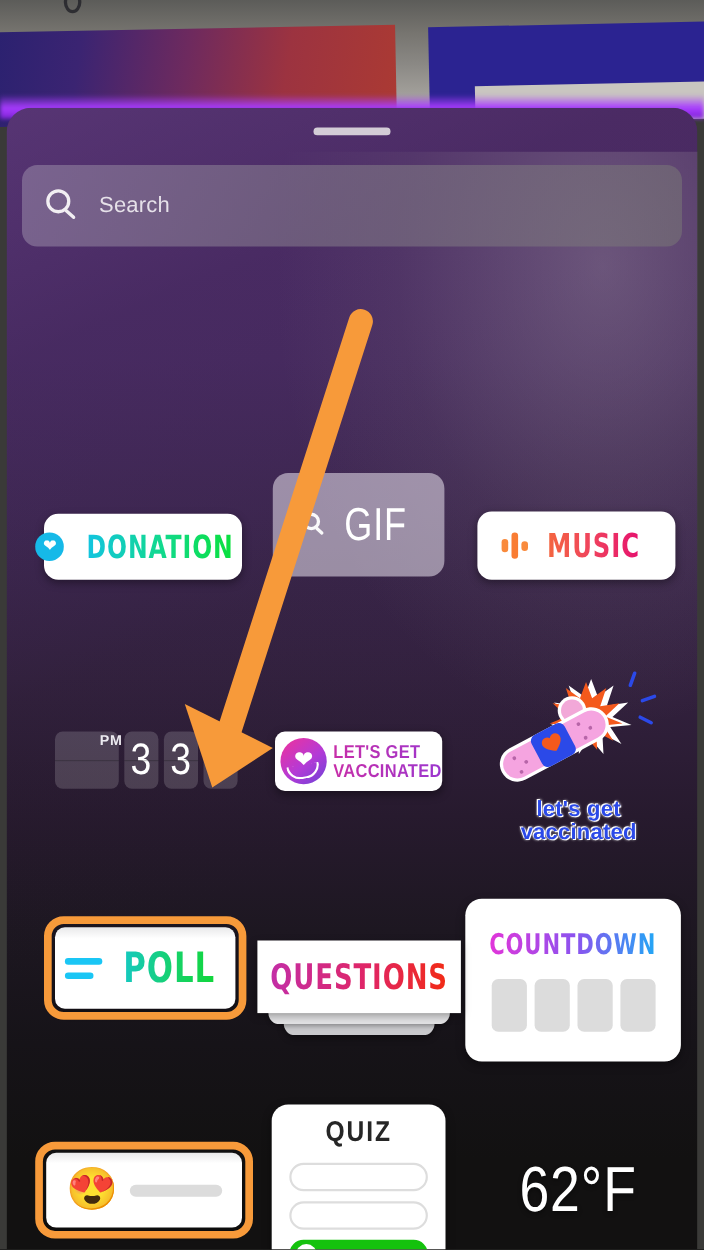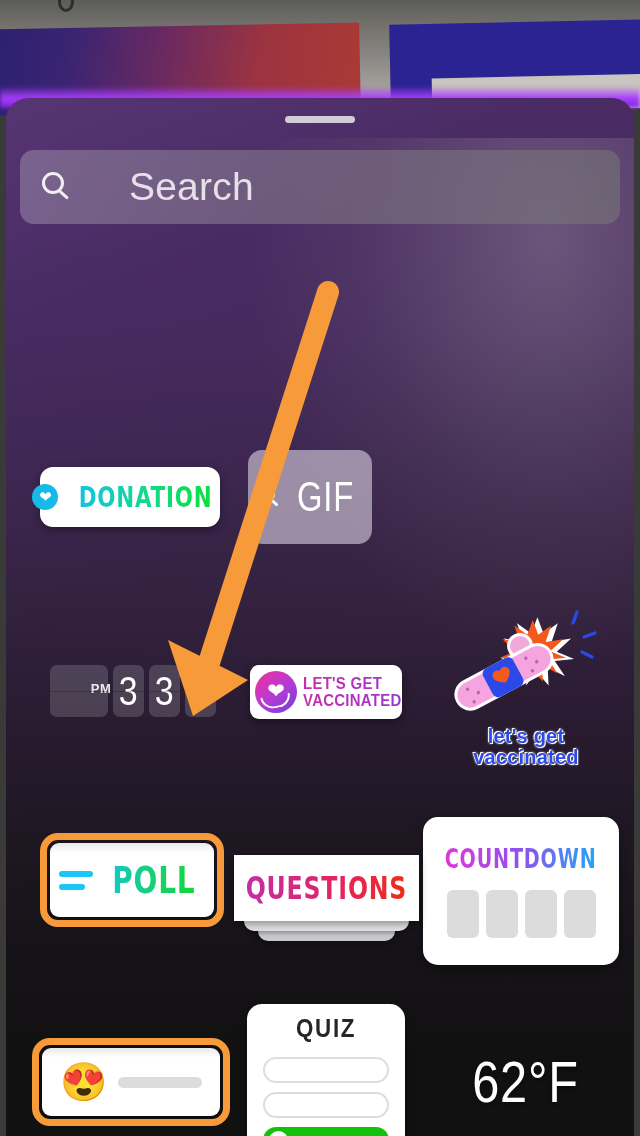--- a/index.html
+++ b/index.html
@@ -86,7 +86,7 @@
     transform-origin:left center;
   }
   .search-placeholder {
-    font-size:39px; color:#e6e1e9; letter-spacing:.2px;margin-left:39px;
+    font-size:20px; color:#e6e1e9; letter-spacing:.2px;
   }
 
   

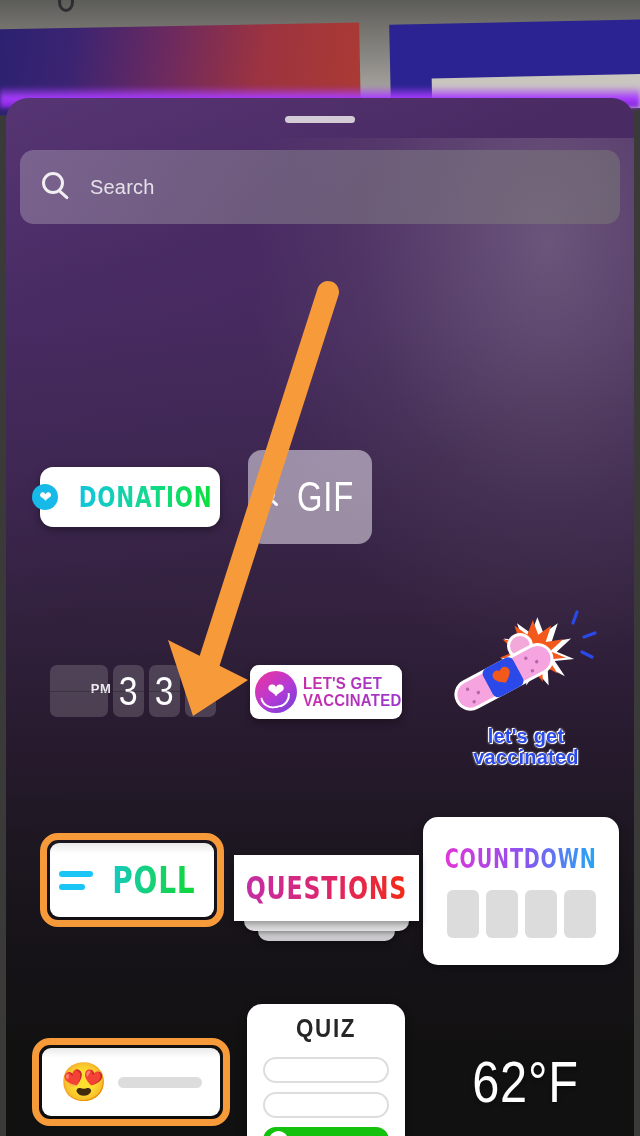--- a/index.html
+++ b/index.html
@@ -118,7 +118,7 @@
   #donation-label { font-size:29px; background-image:linear-gradient(90deg,#12c4e0 0%,#12d98f 50%,#0ae03c 100%); }
 
   
-  #s-gif { left:242px; top:352px; width:124px; height:94px; }
+  #s-gif { left:242px; top:332px; width:156px; height:94px; }
   #s-gif .gif-tile {
     width:100%; height:100%; border-radius:14px;
     background:rgba(214,206,221,.62);

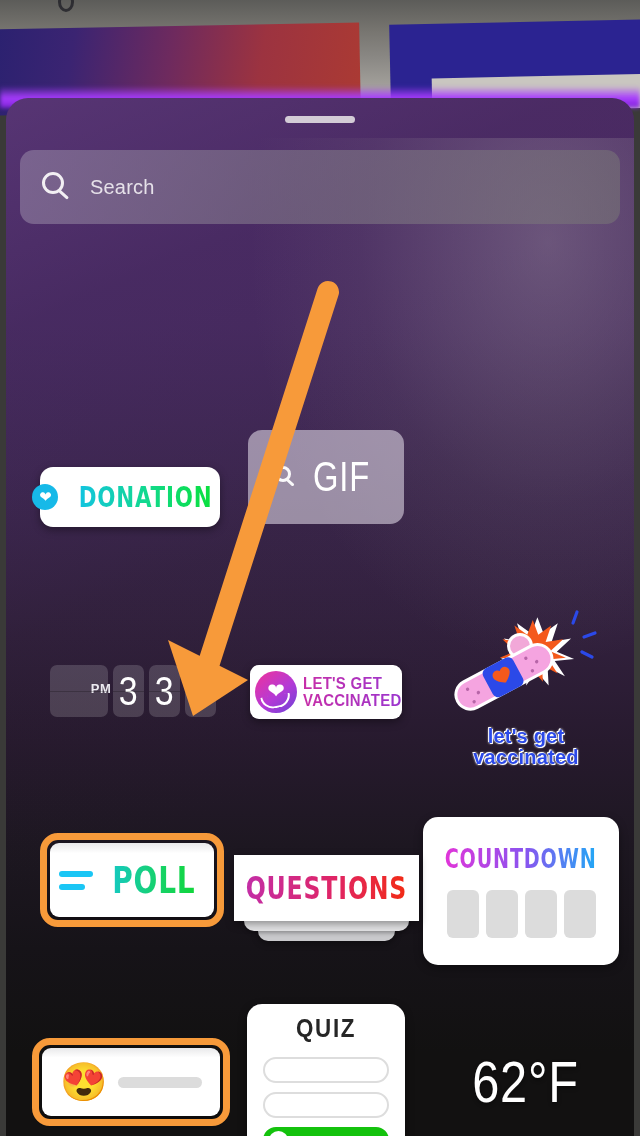--- a/index.html
+++ b/index.html
@@ -316,6 +316,16 @@
       </div>
     </div>
 
+    <div class="sticker" id="s-music">
+      <div class="card">
+        <span class="eq">
+            <span></span>
+            <span></span>
+            <span></span>
+          </span>
+        <span class="cond grad-text" id="music-label">MUSIC</span>
+      </div>
+    </div>
 
     <div class="sticker" id="s-time">
       <div class="flip meridiem">

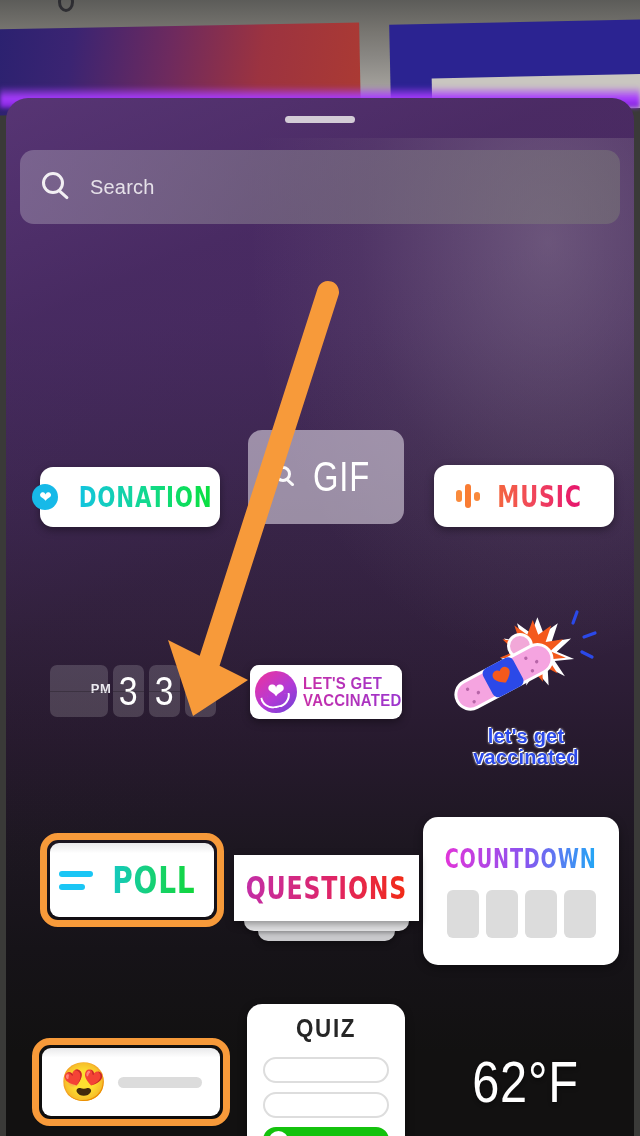--- a/index.html
+++ b/index.html
@@ -150,7 +150,7 @@
     content:""; position:absolute; left:0; right:0; top:50%; height:1px;
     background:rgba(0,0,0,.22);
   }
-  .flip.meridiem { width:58px; height:52px; align-items:center; padding-bottom:5px;padding-left:44px; }
+  .flip.meridiem { width:58px; height:52px; align-items:flex-start; padding-bottom:5px;padding-left:44px; }
   .flip.meridiem span { font-size:13px; color:#eceaf0; font-weight:700; letter-spacing:.6px; }
   .flip.digit { width:36px; height:52px; }
   .flip.digit span {

